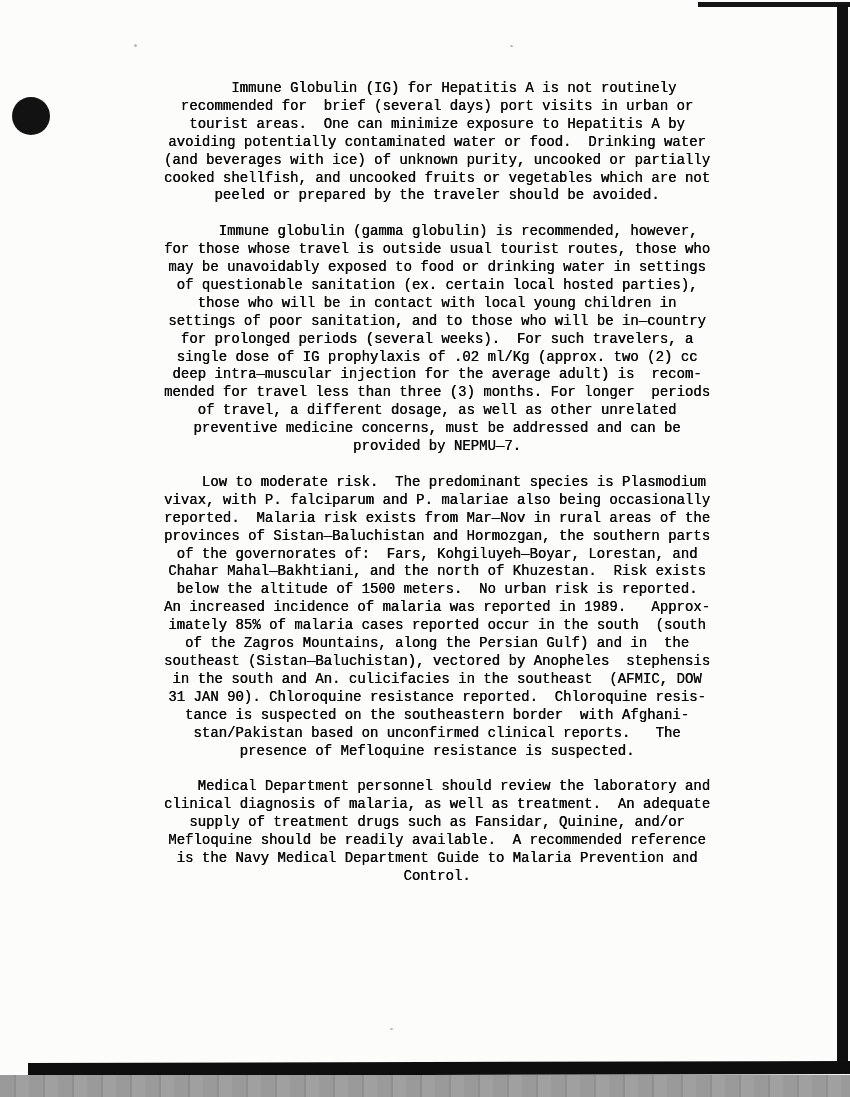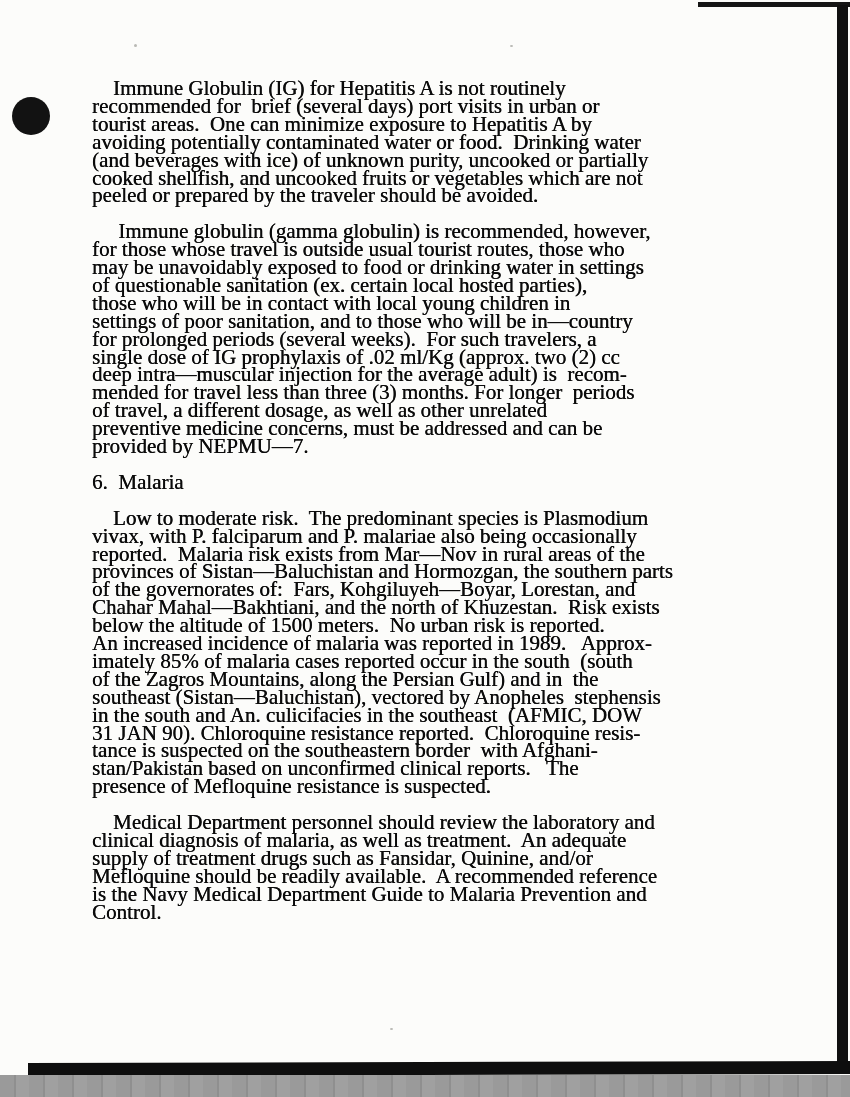--- a/index.html
+++ b/index.html
@@ -27,12 +27,13 @@
   }
   .content pre {
     margin: 0 0 17.9px 0;
-    font-family: Liberation Serif, serif;
-    font-size: 21px;
+    font-family: Liberation Mono, monospace;
+    font-size: 14px;
     line-height: 17.9px;
     color: #0b0b0b;
     white-space: pre;
     text-shadow: 0.35px 0 0 currentColor; 
+    text-align: center;
   }
   
   .hole-punch {

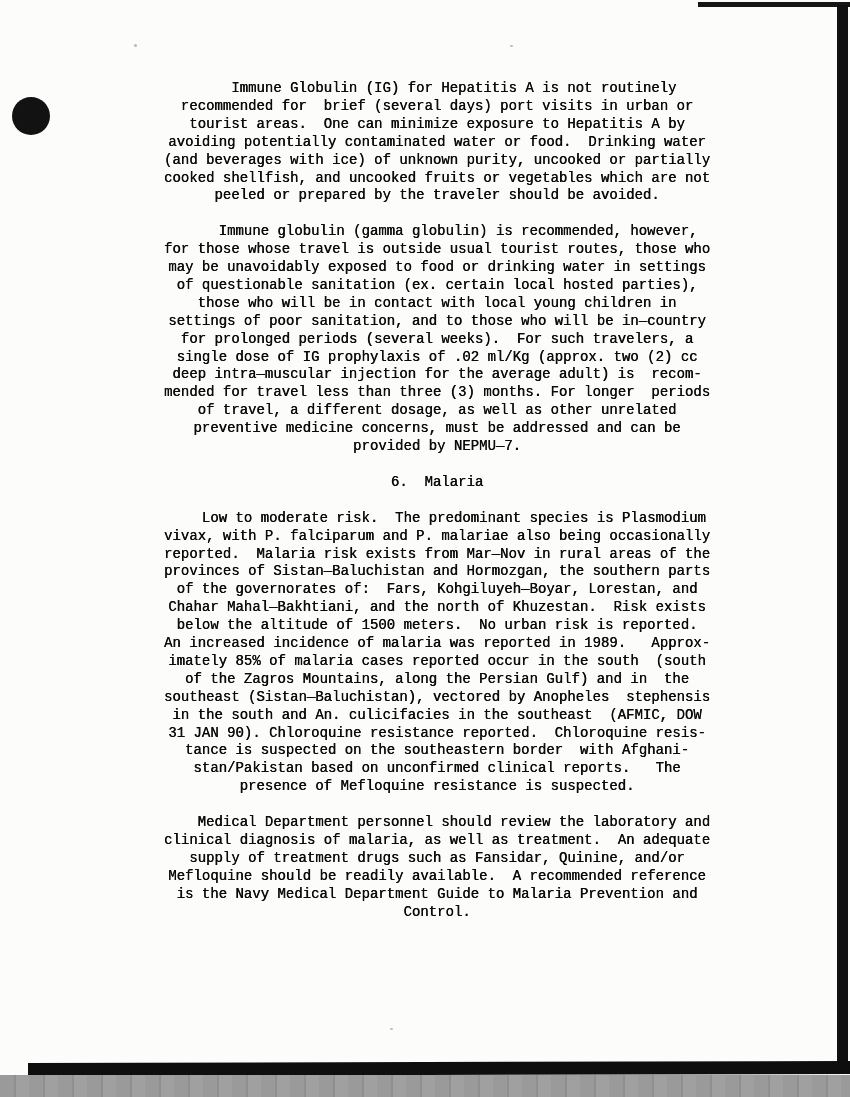--- a/index.html
+++ b/index.html
@@ -128,7 +128,6 @@
 preventive medicine concerns, must be addressed and can be
 provided by NEPMU—7.</pre>
 
-    <pre>6.  Malaria</pre>
 
     <pre>    Low to moderate risk.  The predominant species is Plasmodium
 vivax, with P. falciparum and P. malariae also being occasionally

